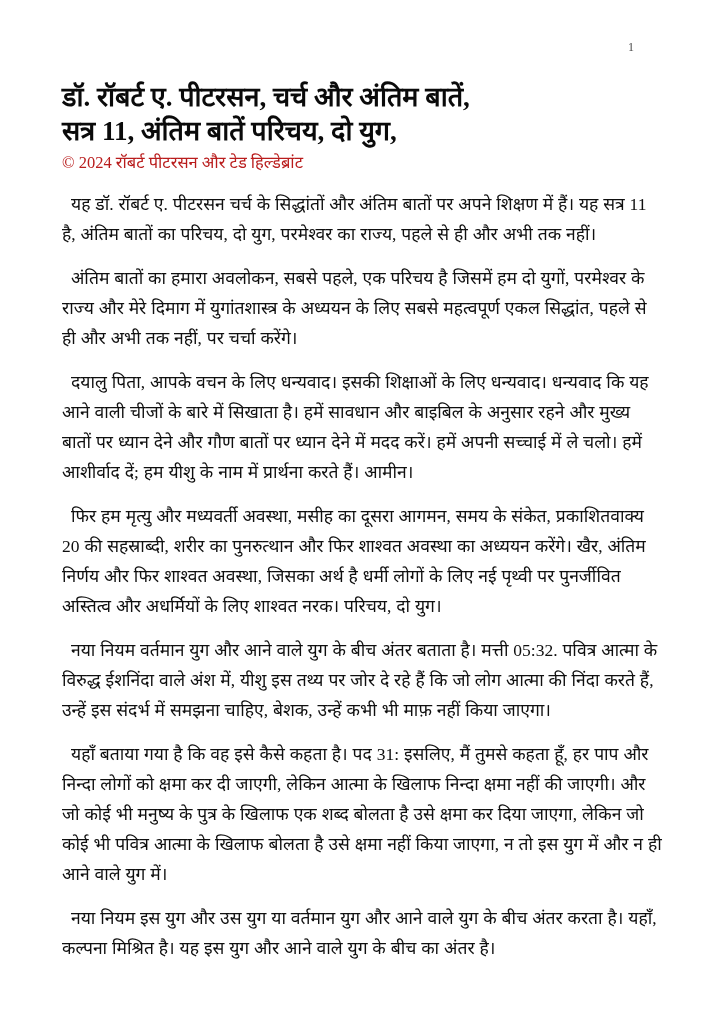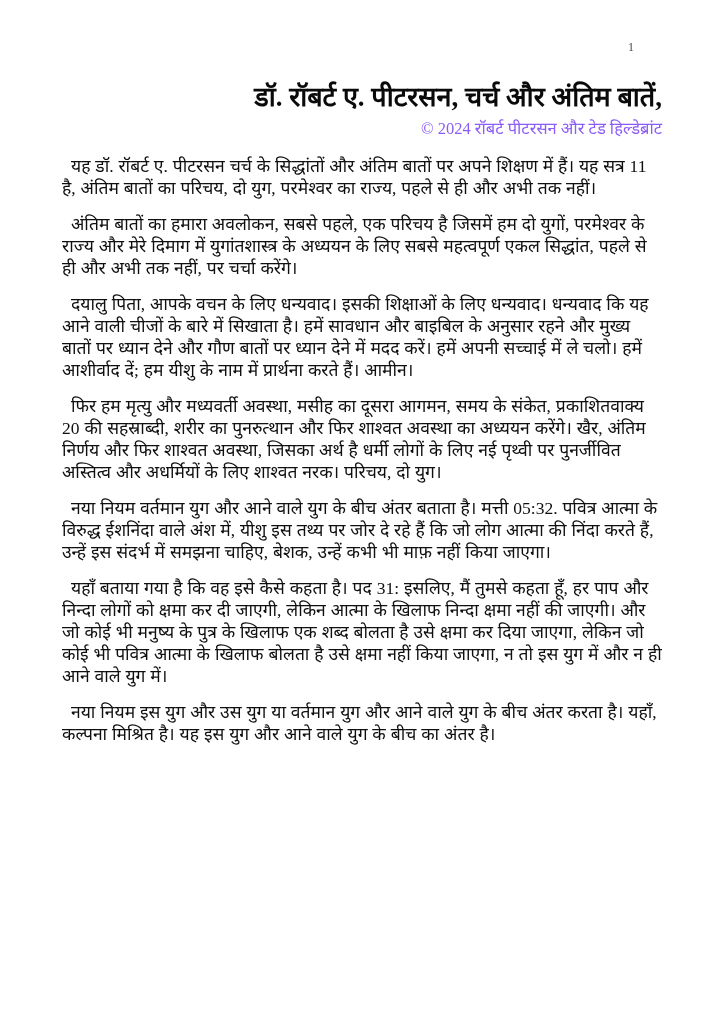--- a/index.html
+++ b/index.html
@@ -30,7 +30,7 @@
   }
   .title {
     margin-top: 44px;
-    text-align: right;
+    text-align: left;
     font-weight: 700;
     font-size: 27px;
     line-height: 1.26;

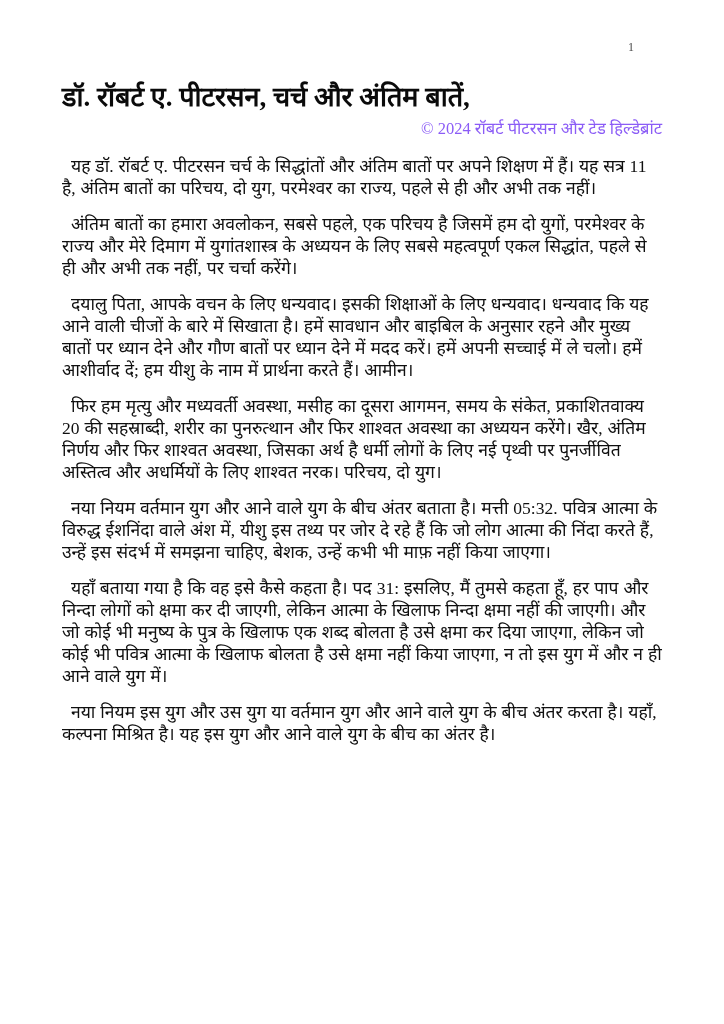--- a/index.html
+++ b/index.html
@@ -67,6 +67,7 @@
 
   <h1 class="title">
     <span class="title-line">डॉ. रॉबर्ट ए. पीटरसन, चर्च और अंतिम बातें,</span>
+    <span class="title-line">सत्र 11, अंतिम बातें परिचय, दो युग,</span>
   </h1>
 
   <div class="copyright">© 2024 रॉबर्ट पीटरसन और टेड हिल्डेब्रांट</div>

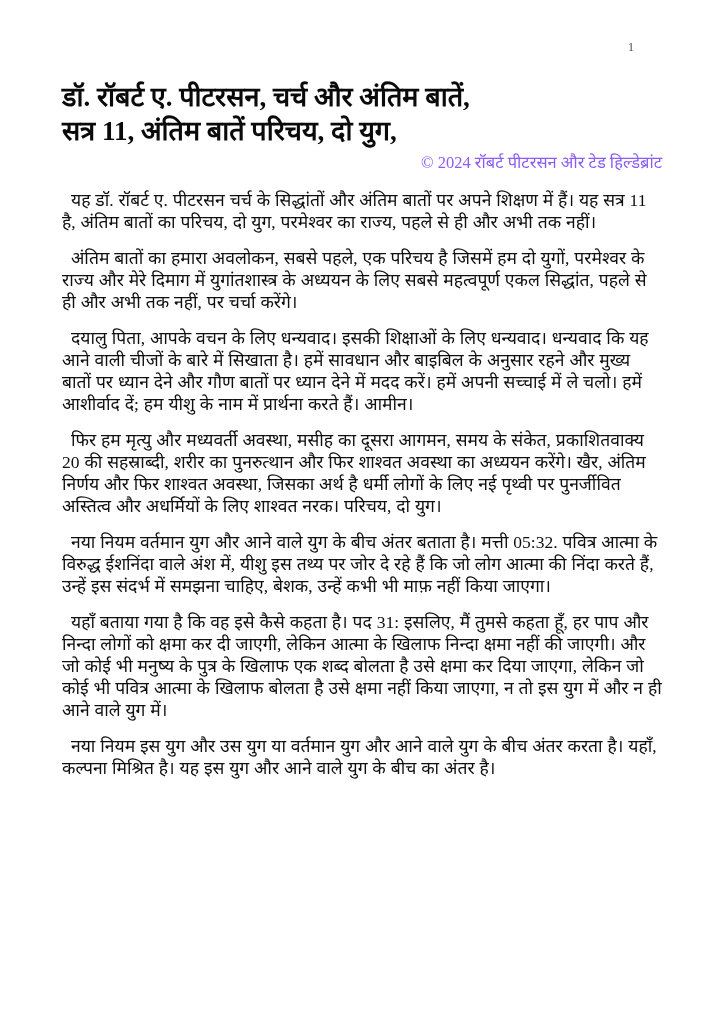--- a/index.html
+++ b/index.html
@@ -39,10 +39,10 @@
   .title-line { display: block; }
   .copyright {
     margin-top: 5px;
-    text-align: right;
+    text-align: left;
     font-size: 16.5px;
     line-height: 1.25;
-    color: #8b5cf6;
+    color: #b91c1c;
   }
   .body-text {
     margin-top: 15px;

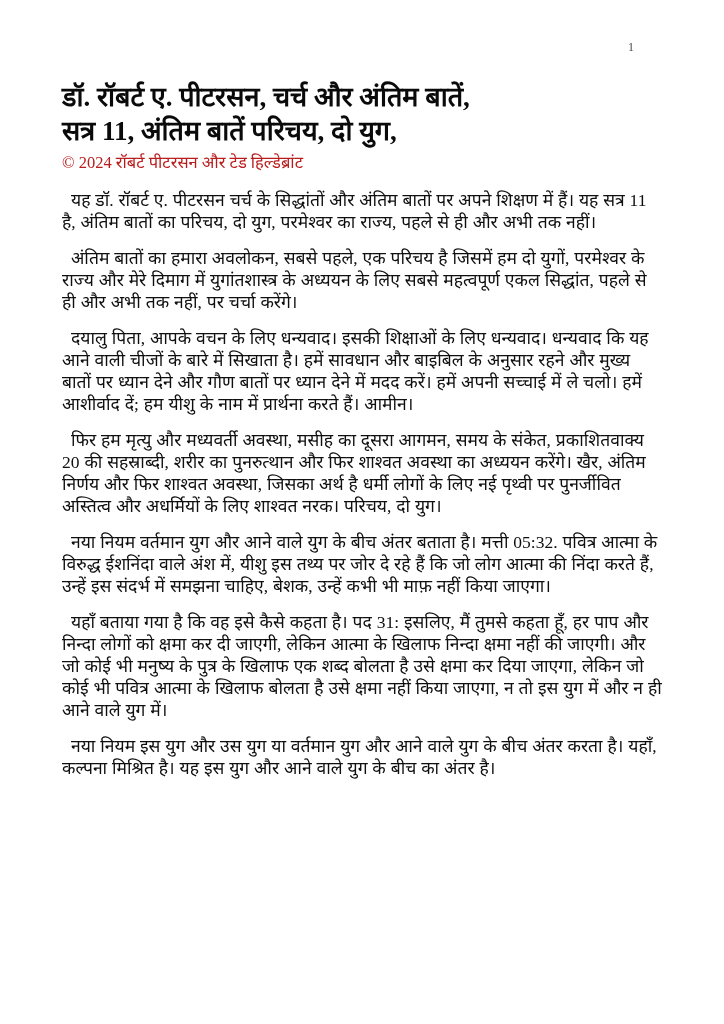--- a/index.html
+++ b/index.html
@@ -49,7 +49,7 @@
   }
   .para {
     font-size: 17.5px;
-    line-height: 22px;
+    line-height: 30px;
     text-indent: 9px;
     text-align: left;
     color: #0f0f0f;

